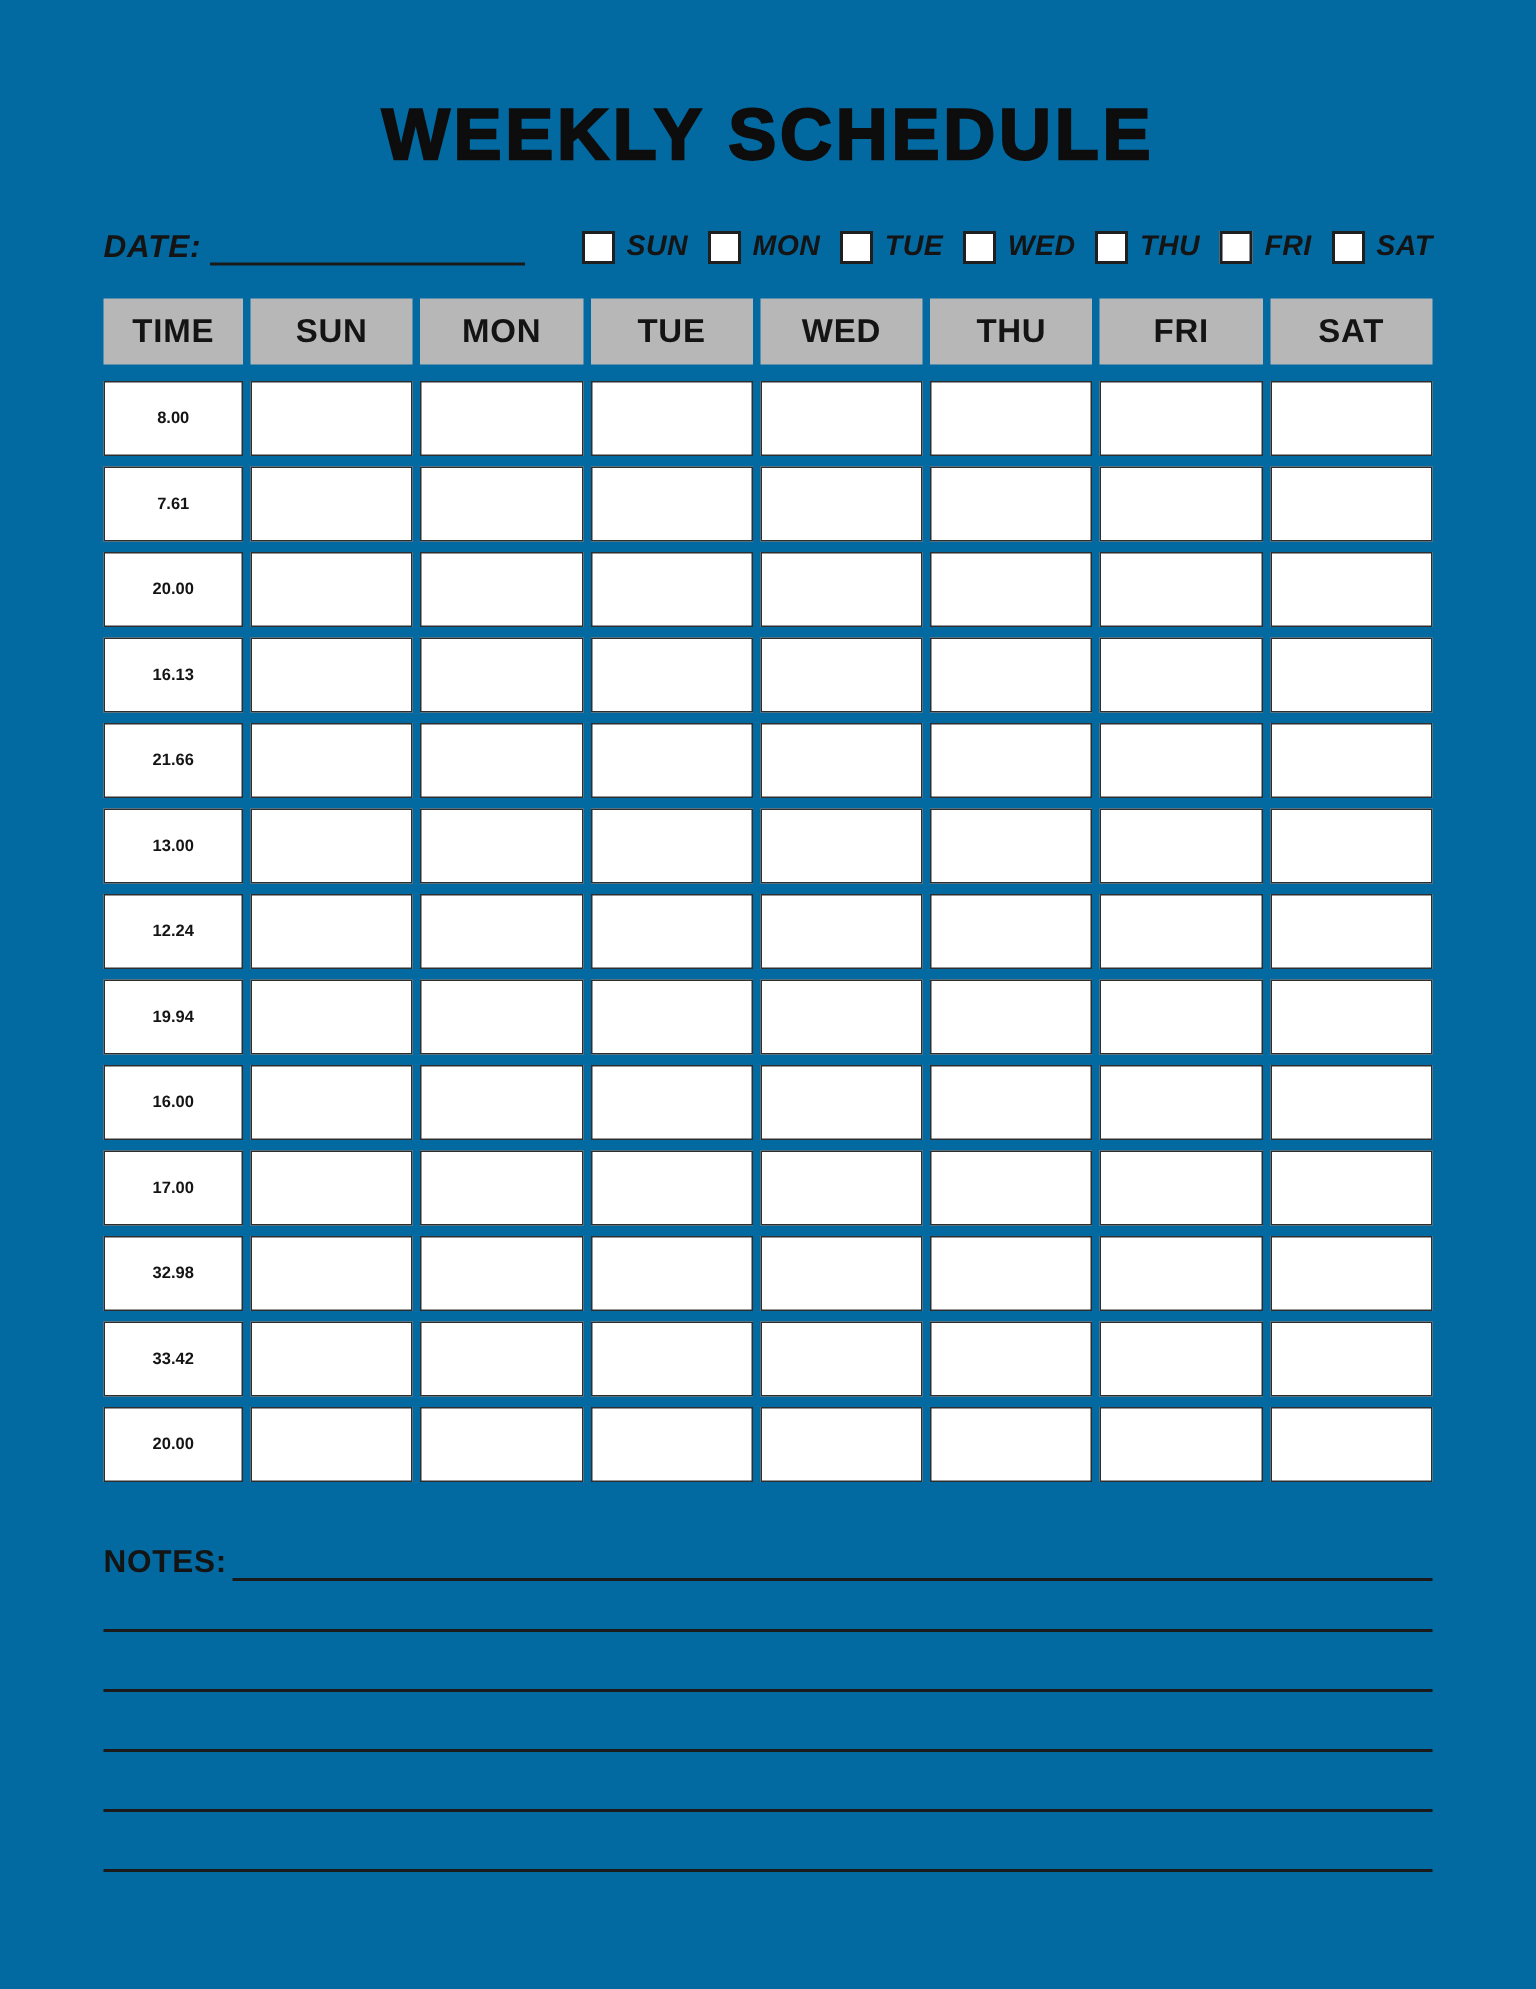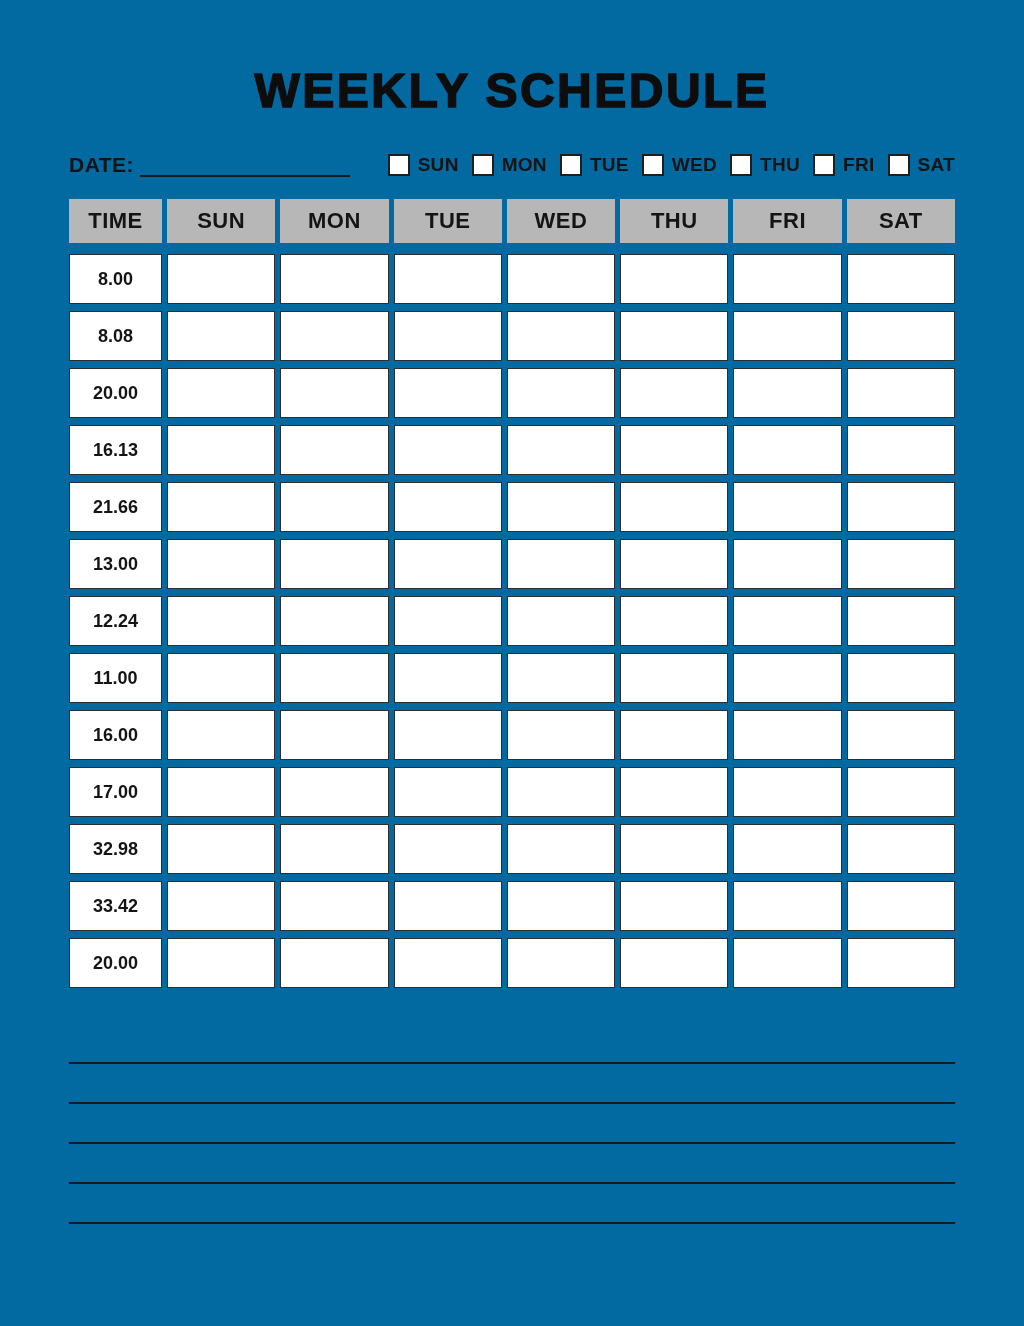--- a/index.html
+++ b/index.html
@@ -30,6 +30,7 @@
     display:flex;
     align-items:center;
     justify-content:space-between;
+    font-style:italic;
   }
   .date-field { display:flex; align-items:flex-end; }
   .date-label { font-size:21px; font-weight:bold; letter-spacing:.5px; }

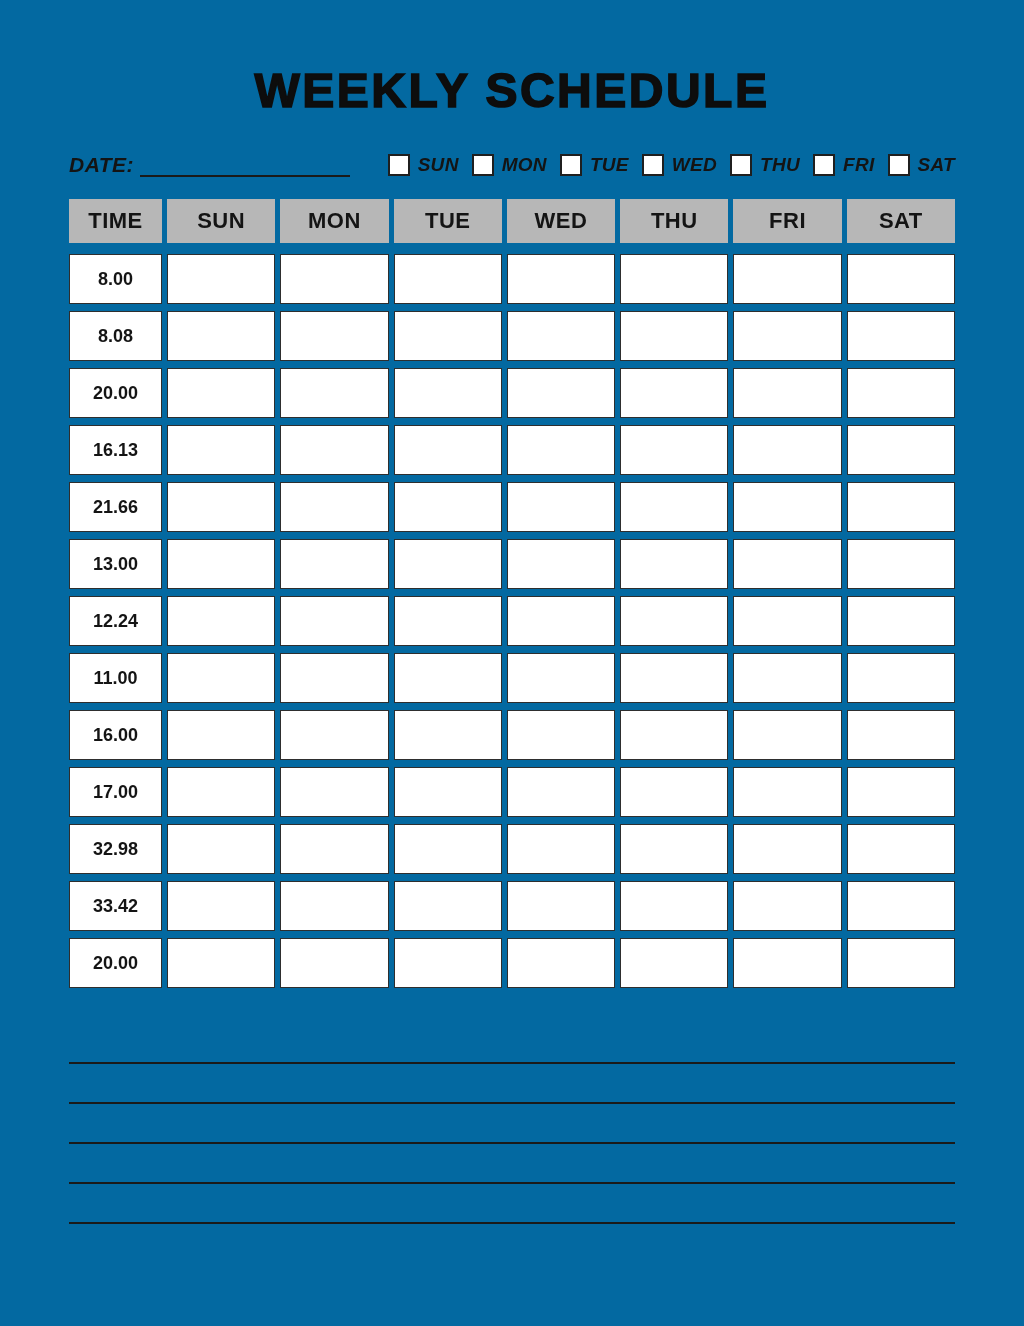--- a/index.html
+++ b/index.html
@@ -69,7 +69,7 @@
   }
   .time-cell {
     display:flex; align-items:center; justify-content:center;
-    font-size:18px; font-weight:bold;
+    font-size:11px; font-weight:bold;
   }
   .notes { margin-top:42px; }
   .notes-first { display:flex; align-items:flex-end; }

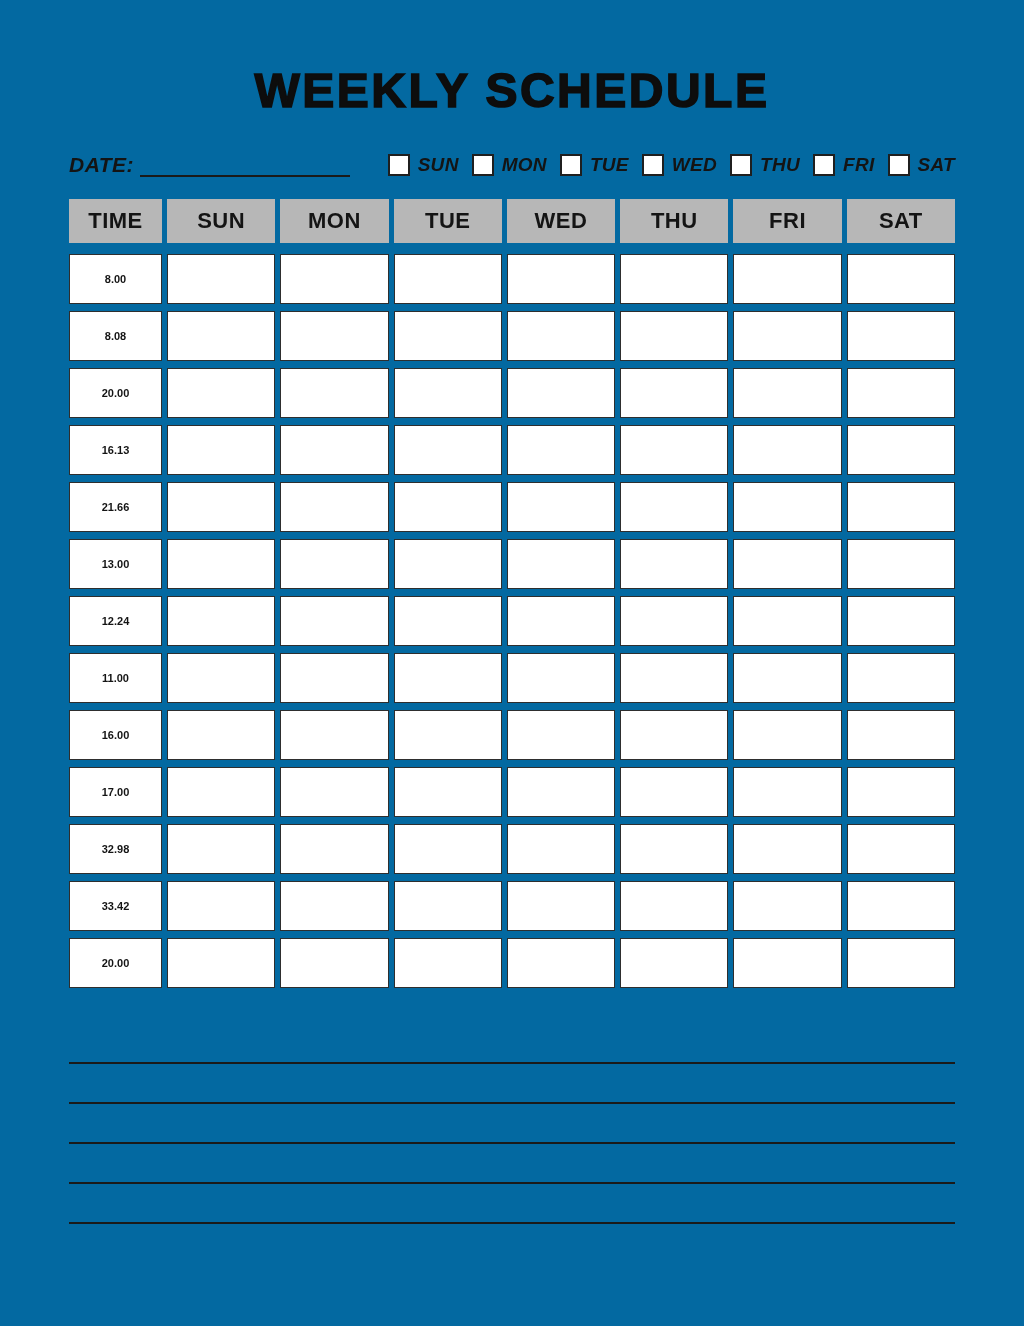--- a/index.html
+++ b/index.html
@@ -142,7 +142,7 @@
         <div class="slot-cell"></div>
         <div class="slot-cell"></div>
         <div class="slot-cell"></div>
-        <div class="time-cell">8.08</div>
+        <div class="time-cell">7.61</div>
         <div class="slot-cell"></div>
         <div class="slot-cell"></div>
         <div class="slot-cell"></div>

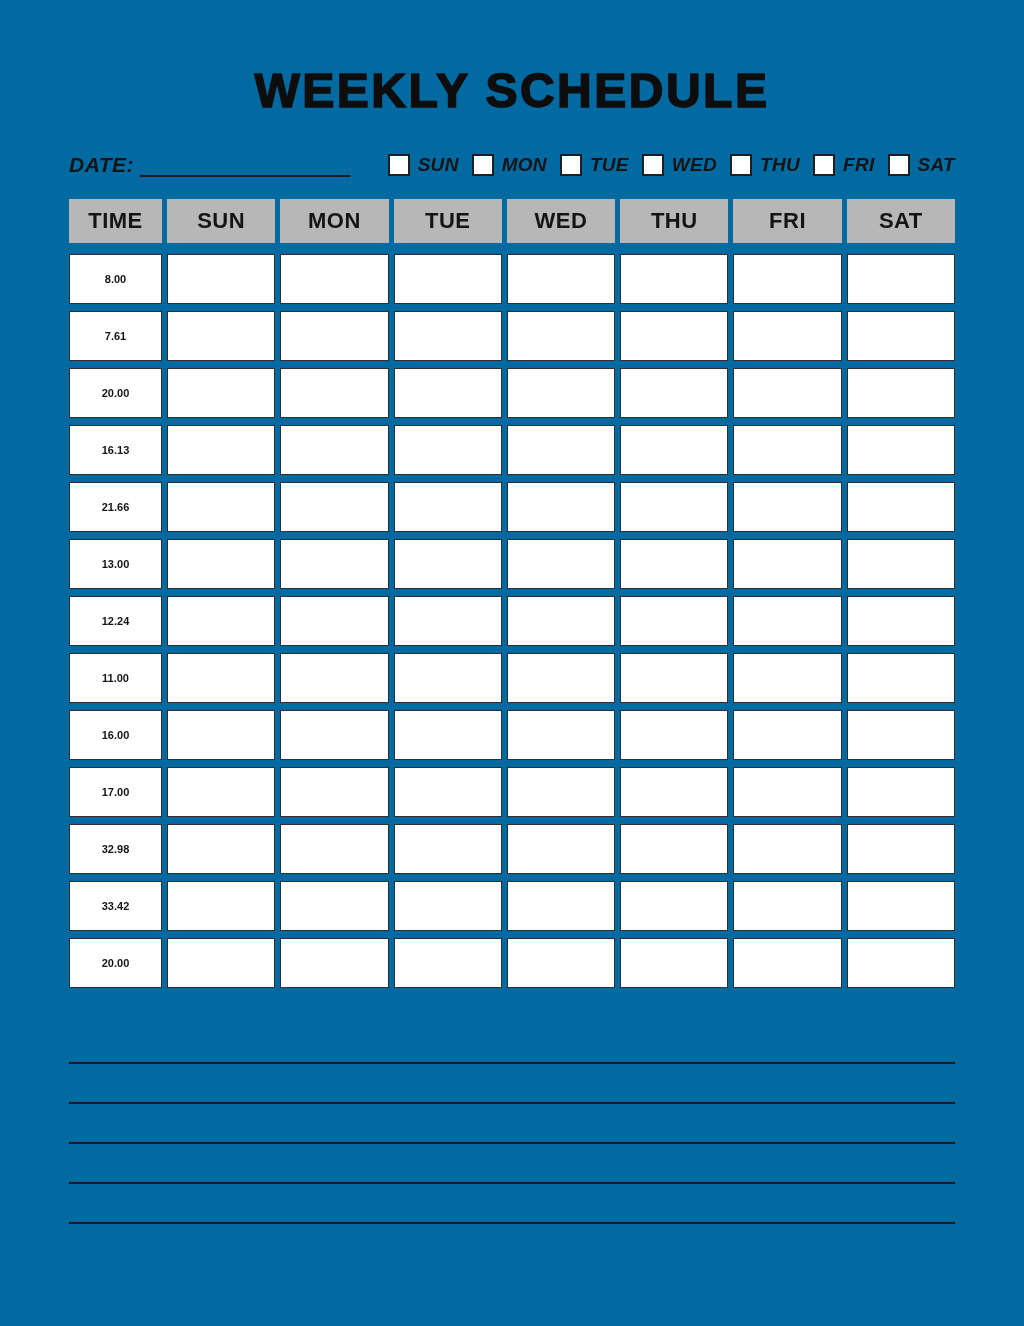--- a/index.html
+++ b/index.html
@@ -190,7 +190,7 @@
         <div class="slot-cell"></div>
         <div class="slot-cell"></div>
         <div class="slot-cell"></div>
-        <div class="time-cell">11.00</div>
+        <div class="time-cell">19.94</div>
         <div class="slot-cell"></div>
         <div class="slot-cell"></div>
         <div class="slot-cell"></div>

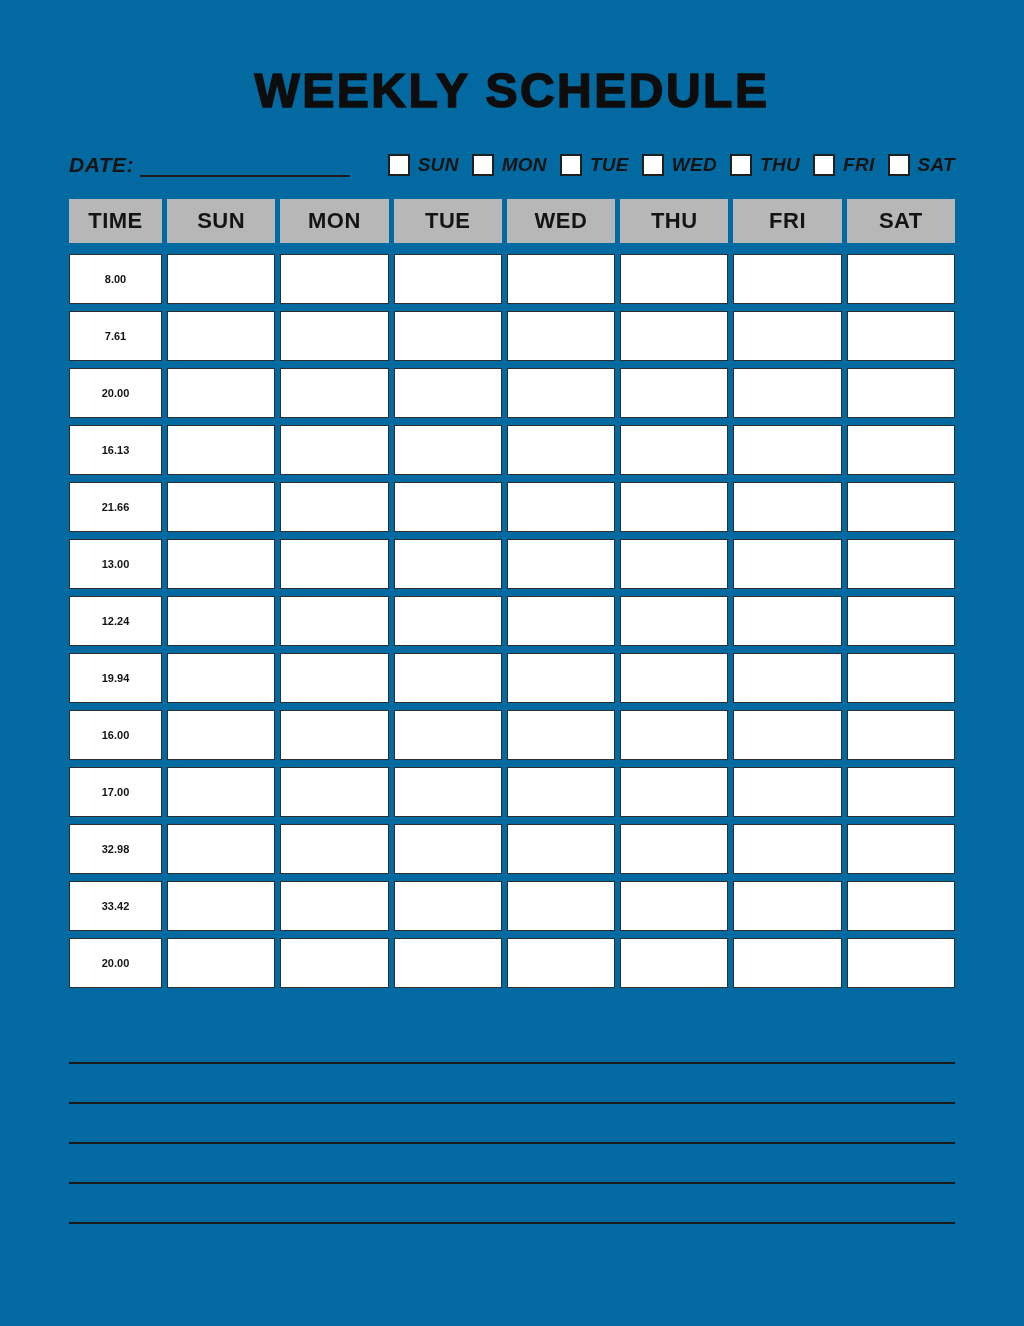--- a/index.html
+++ b/index.html
@@ -241,6 +241,10 @@
       </div>
 
     <div class="notes">
+      <div class="notes-first">
+        <span class="notes-label">NOTES:</span>
+        <span class="notes-line-first"></span>
+      </div>
       <div id="notes-lines">
           <div class="note-line first"></div>
           <div class="note-line"></div>

